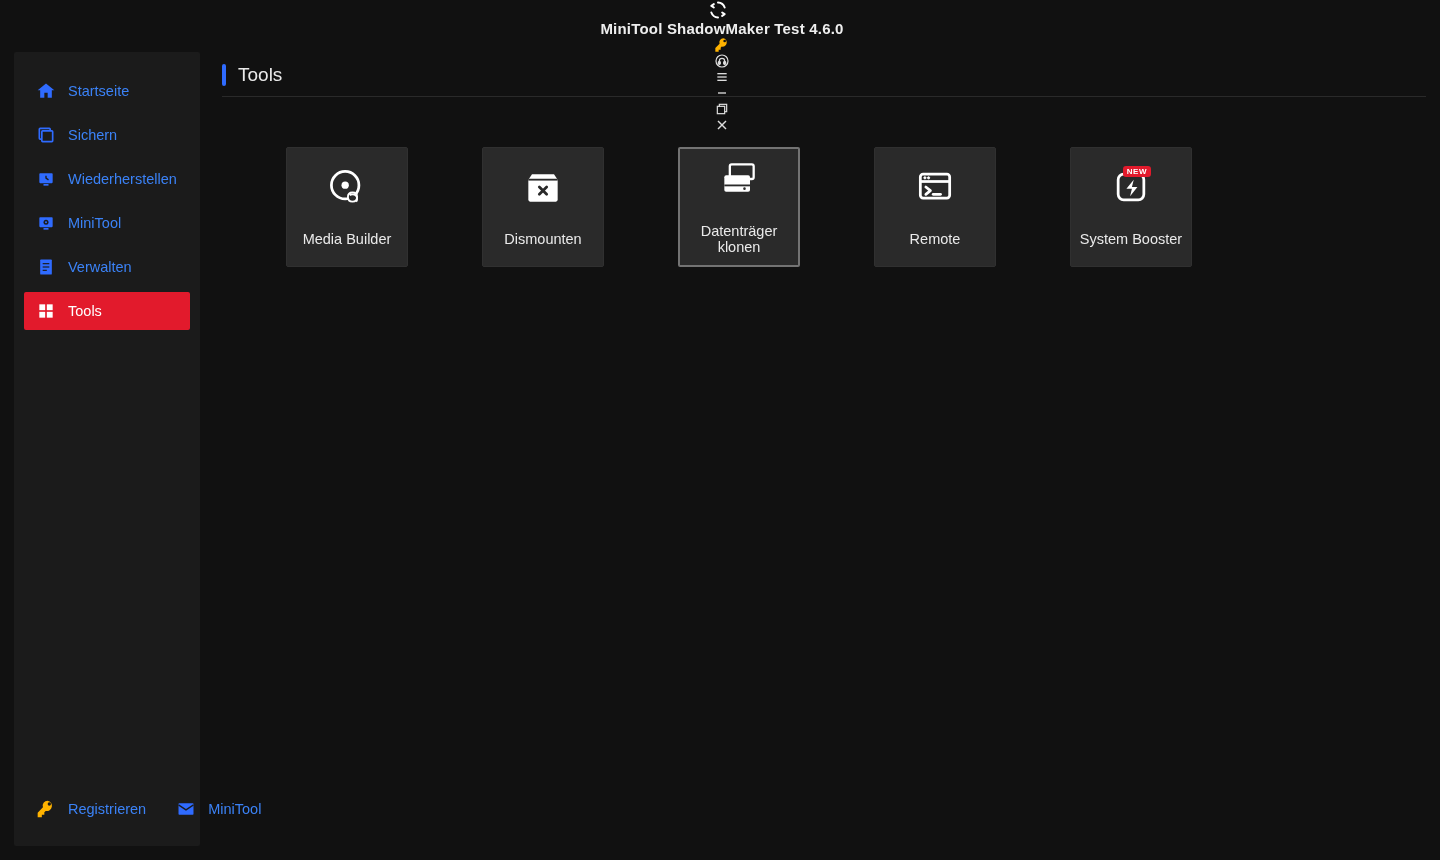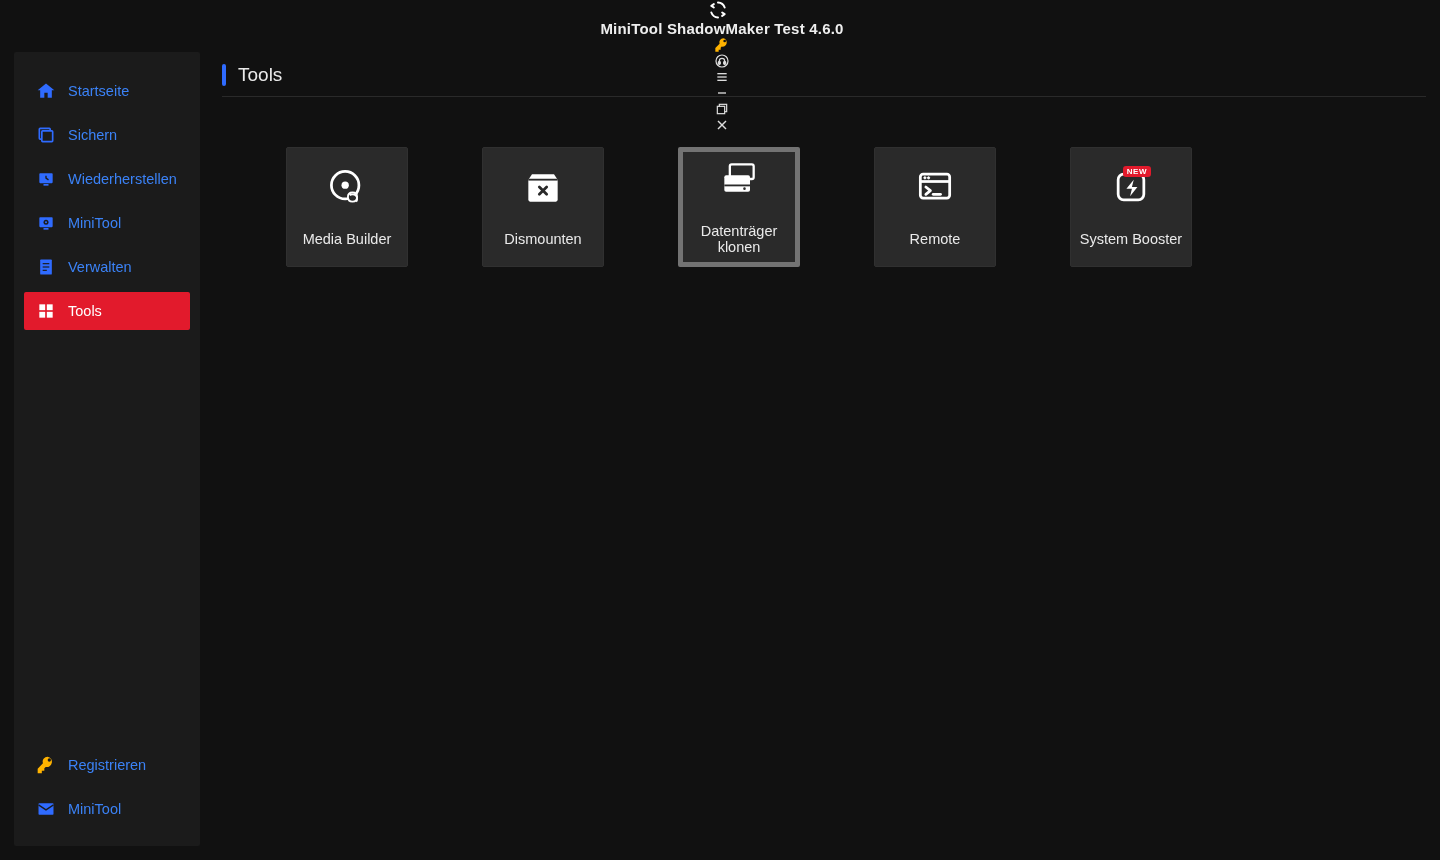--- a/index.html
+++ b/index.html
@@ -113,7 +113,7 @@
   }
   .tile .ticon { width: 44px; height: 40px; display: inline-flex; align-items: center; justify-content: center; }
   .tile .label { font-size: 14.5px; text-align: center; }
-  .tile.highlight { border: 5px solid #737373; }
+  .tile.highlight { border: 2px solid #737373; }
   .badge-new {
     position: absolute;
     top: 18px; right: 40px;

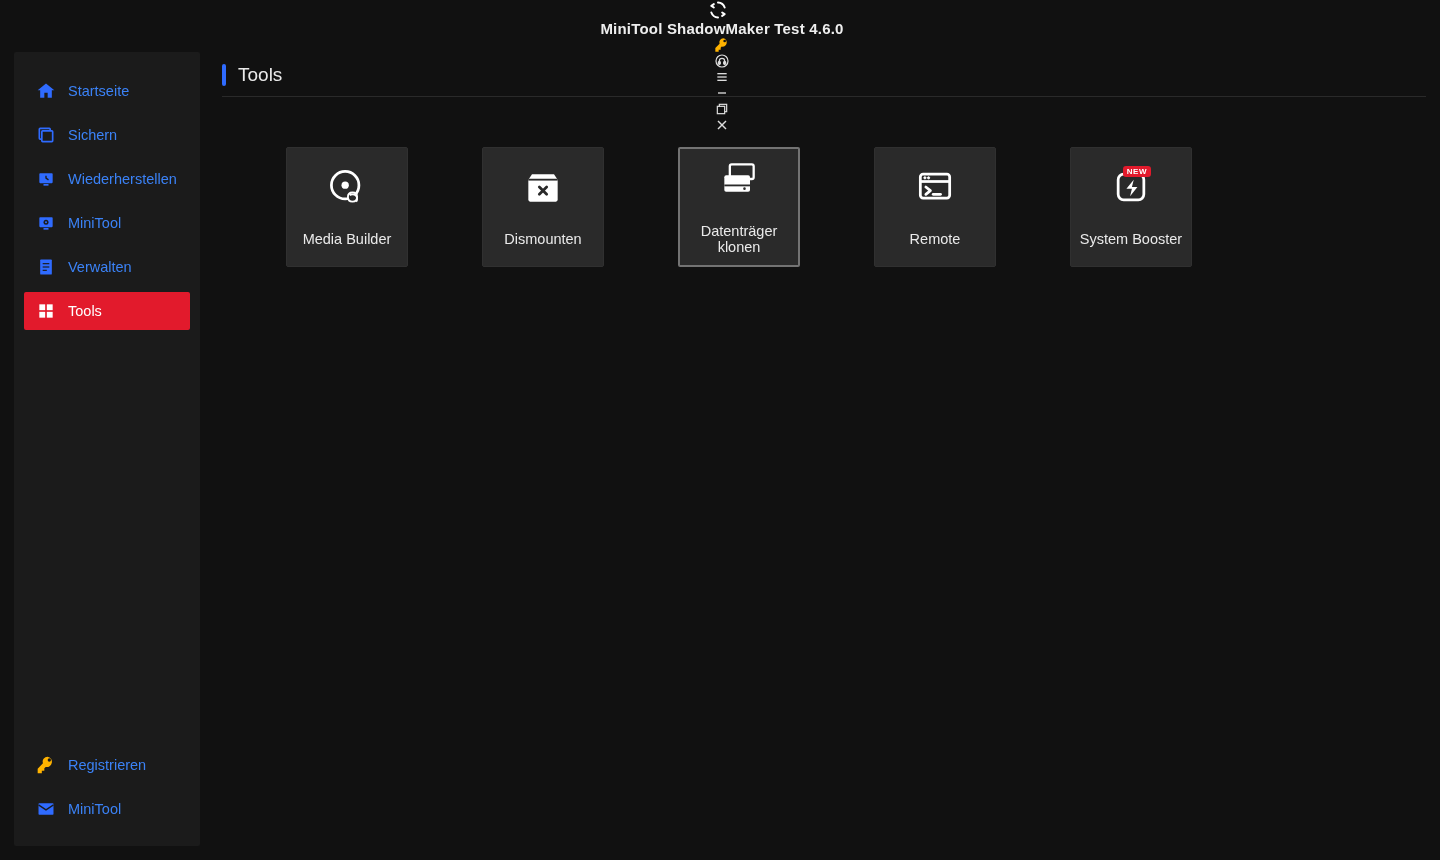--- a/index.html
+++ b/index.html
@@ -75,7 +75,7 @@
   .nav-item.active { background: #e21a2c; color: #fff; }
   .nav-item.active .ico { color: #fff; }
   .sidebar .grow { flex: 1; }
-  .bottom-nav { display: flex; flex-direction: column; gap: 6px; margin-top: 8px; }
+  .bottom-nav { display: flex; flex-direction: row; gap: 6px; margin-top: 8px; }
   .bottom-nav .nav-item .ico.key { color: #ffb300; }
   .bottom-nav .nav-item .ico.mail { color: #2f6bff; }
   

